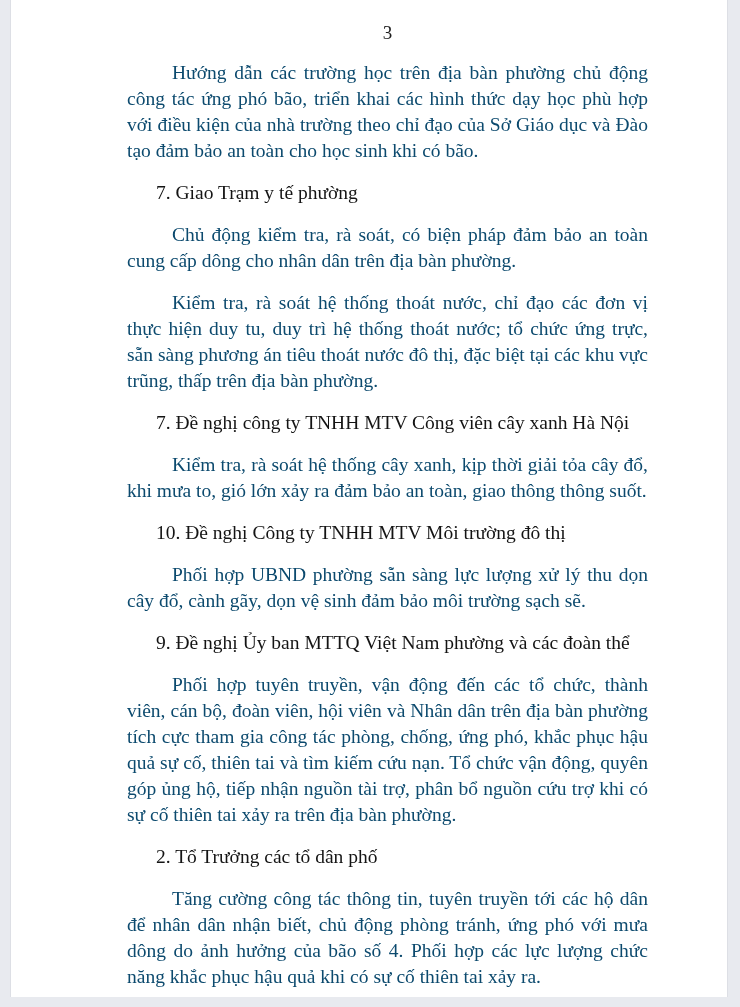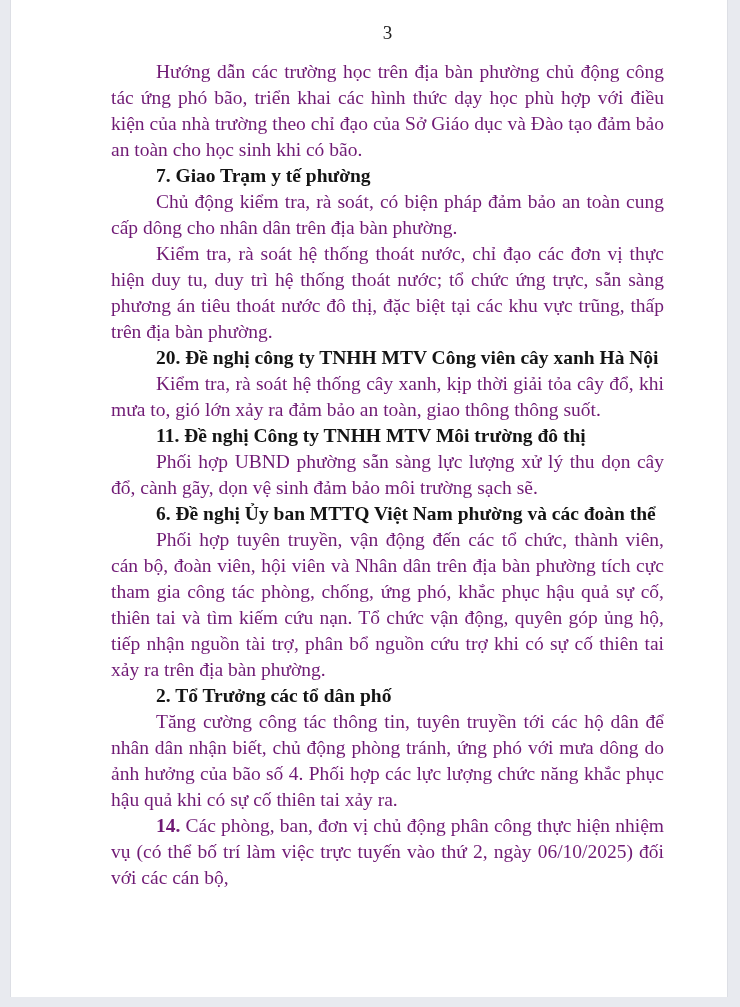--- a/index.html
+++ b/index.html
@@ -38,8 +38,8 @@
     line-height: 26px;
     text-align: justify;
     text-indent: 45px;
-    margin: 0;
-    color: #701a75;
+    margin: 16px;
+    color: #0c4a6e;
   }
   .head {
     font-size: 19.5px;

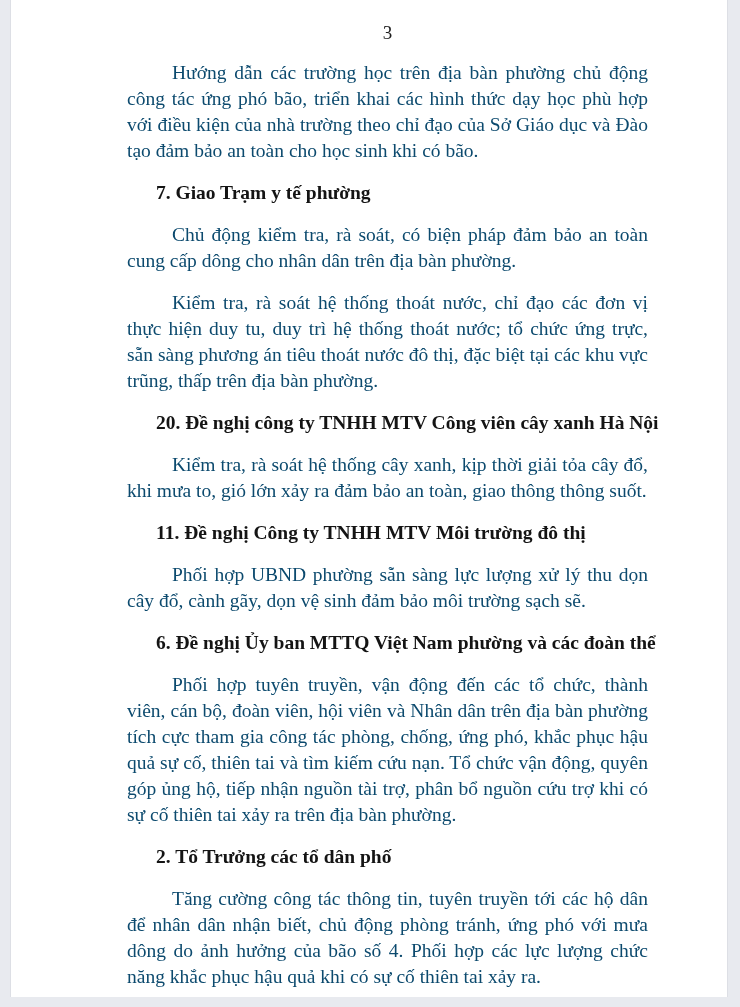--- a/index.html
+++ b/index.html
@@ -44,7 +44,7 @@
   .head {
     font-size: 19.5px;
     line-height: 26px;
-    font-weight: bold;
+    font-weight: normal;
     text-align: left;
     text-indent: 45px;
     margin: 0;

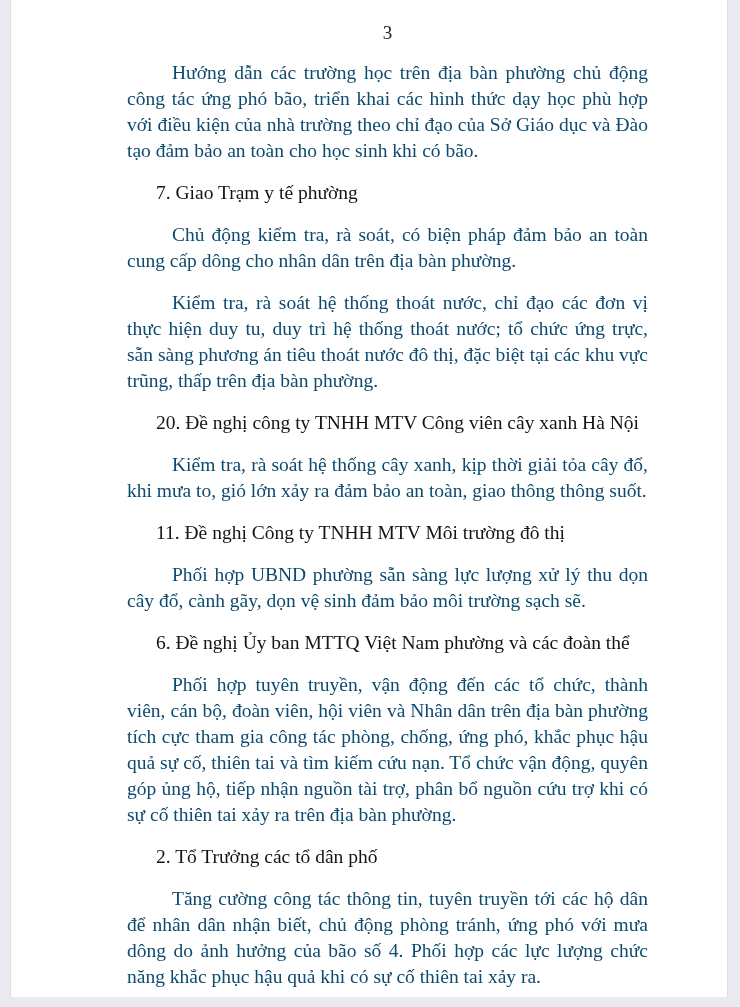--- a/index.html
+++ b/index.html
@@ -72,7 +72,7 @@
 
       <p class="para">Kiểm tra, rà soát hệ thống thoát nước, chỉ đạo các đơn vị thực hiện duy tu, duy trì hệ thống thoát nước; tổ chức ứng trực, sẵn sàng phương án tiêu thoát nước đô thị, đặc biệt tại các khu vực trũng, thấp trên địa bàn phường.</p>
 
-      <p class="head">20. Đề nghị công ty TNHH MTV Công viên cây xanh Hà Nội</p>
+      <p class="head">7. Đề nghị công ty TNHH MTV Công viên cây xanh Hà Nội</p>
 
       <p class="para">Kiểm tra, rà soát hệ thống cây xanh, kịp thời giải tỏa cây đổ, khi mưa to, gió lớn xảy ra đảm bảo an toàn, giao thông thông suốt.</p>
 

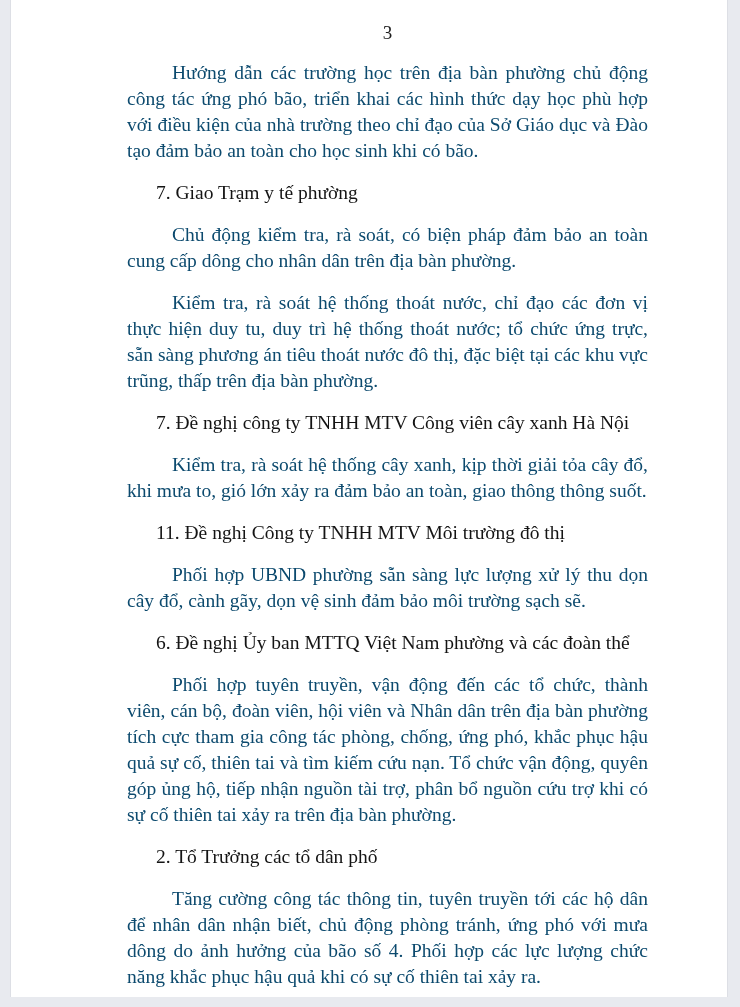--- a/index.html
+++ b/index.html
@@ -76,7 +76,7 @@
 
       <p class="para">Kiểm tra, rà soát hệ thống cây xanh, kịp thời giải tỏa cây đổ, khi mưa to, gió lớn xảy ra đảm bảo an toàn, giao thông thông suốt.</p>
 
-      <p class="head">11. Đề nghị Công ty TNHH MTV Môi trường đô thị</p>
+      <p class="head">10. Đề nghị Công ty TNHH MTV Môi trường đô thị</p>
 
       <p class="para">Phối hợp UBND phường sẵn sàng lực lượng xử lý thu dọn cây đổ, cành gãy, dọn vệ sinh đảm bảo môi trường sạch sẽ.</p>
 

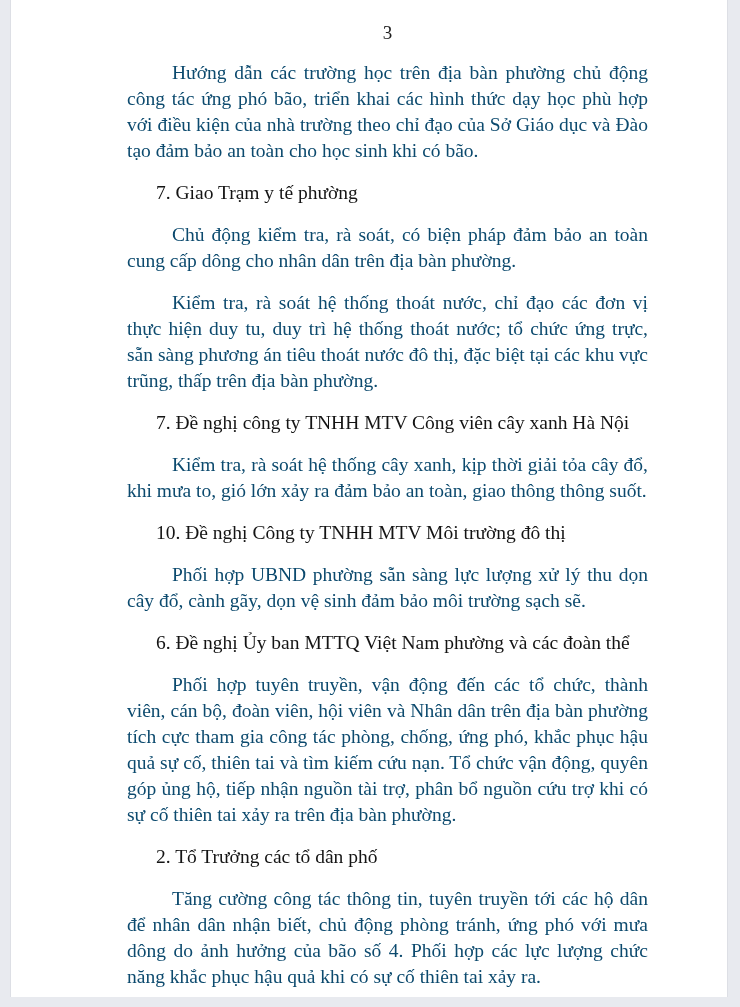--- a/index.html
+++ b/index.html
@@ -80,7 +80,7 @@
 
       <p class="para">Phối hợp UBND phường sẵn sàng lực lượng xử lý thu dọn cây đổ, cành gãy, dọn vệ sinh đảm bảo môi trường sạch sẽ.</p>
 
-      <p class="head">6. Đề nghị Ủy ban MTTQ Việt Nam phường và các đoàn thể</p>
+      <p class="head">9. Đề nghị Ủy ban MTTQ Việt Nam phường và các đoàn thể</p>
 
       <p class="para">Phối hợp tuyên truyền, vận động đến các tổ chức, thành viên, cán bộ, đoàn viên, hội viên và Nhân dân trên địa bàn phường tích cực tham gia công tác phòng, chống, ứng phó, khắc phục hậu quả sự cố, thiên tai và tìm kiếm cứu nạn. Tổ chức vận động, quyên góp ủng hộ, tiếp nhận nguồn tài trợ, phân bổ nguồn cứu trợ khi có sự cố thiên tai xảy ra trên địa bàn phường.</p>
 

